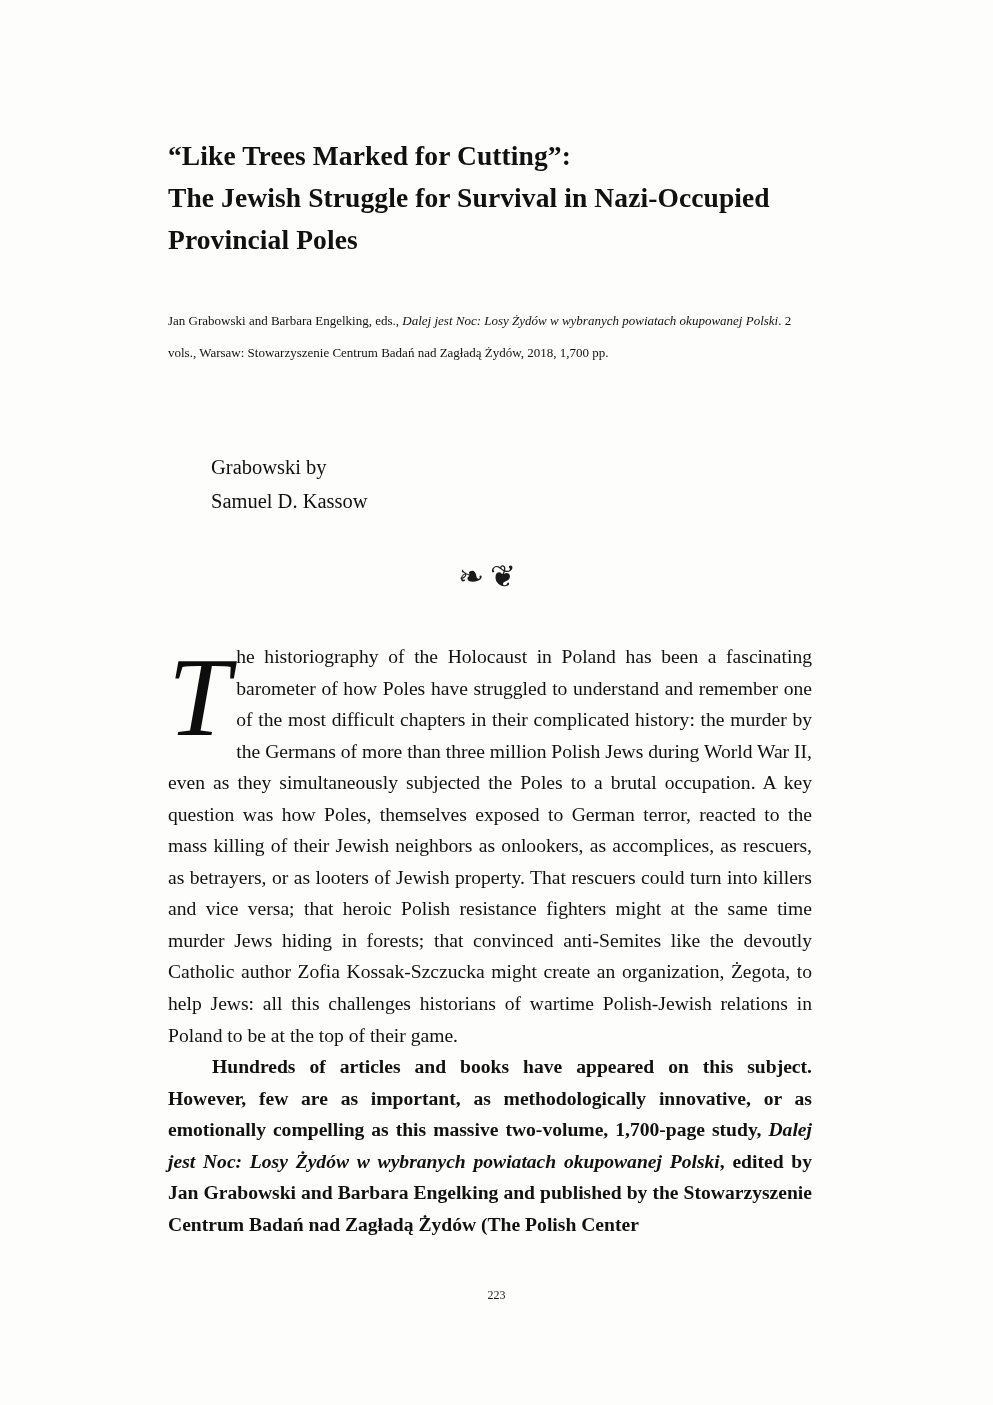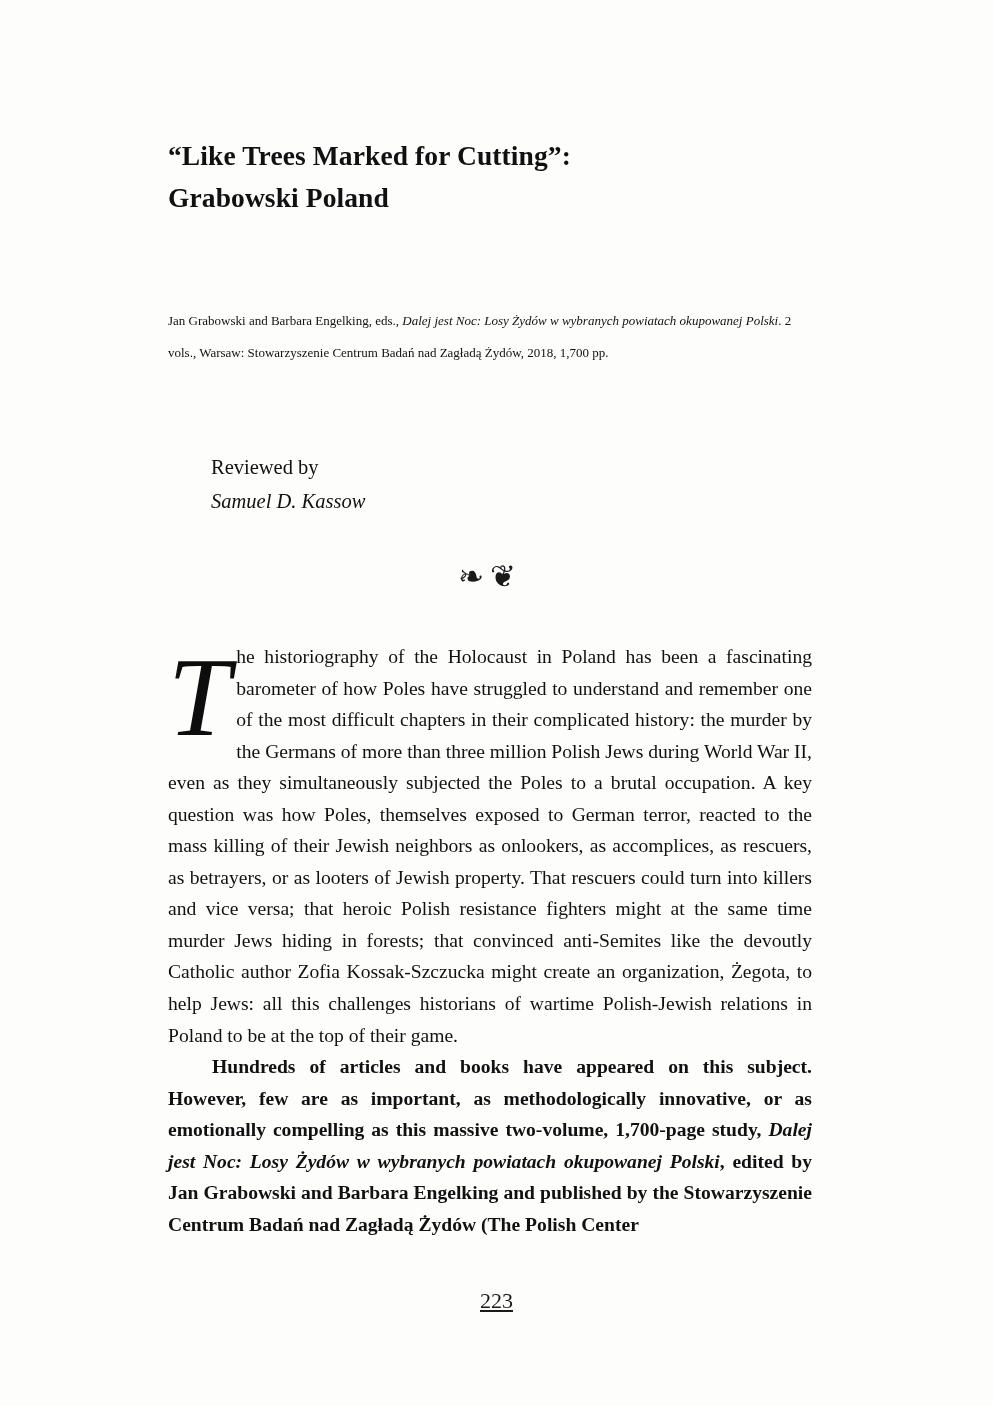--- a/index.html
+++ b/index.html
@@ -115,6 +115,7 @@
 
   <div class="block title">
     <span class="tline">“Like Trees Marked for Cutting”:</span>
+    <span class="tline">The Jewish Struggle for Survival in Nazi-Occupied</span>
     <span class="tline">Grabowski Poland</span>
   </div>
 

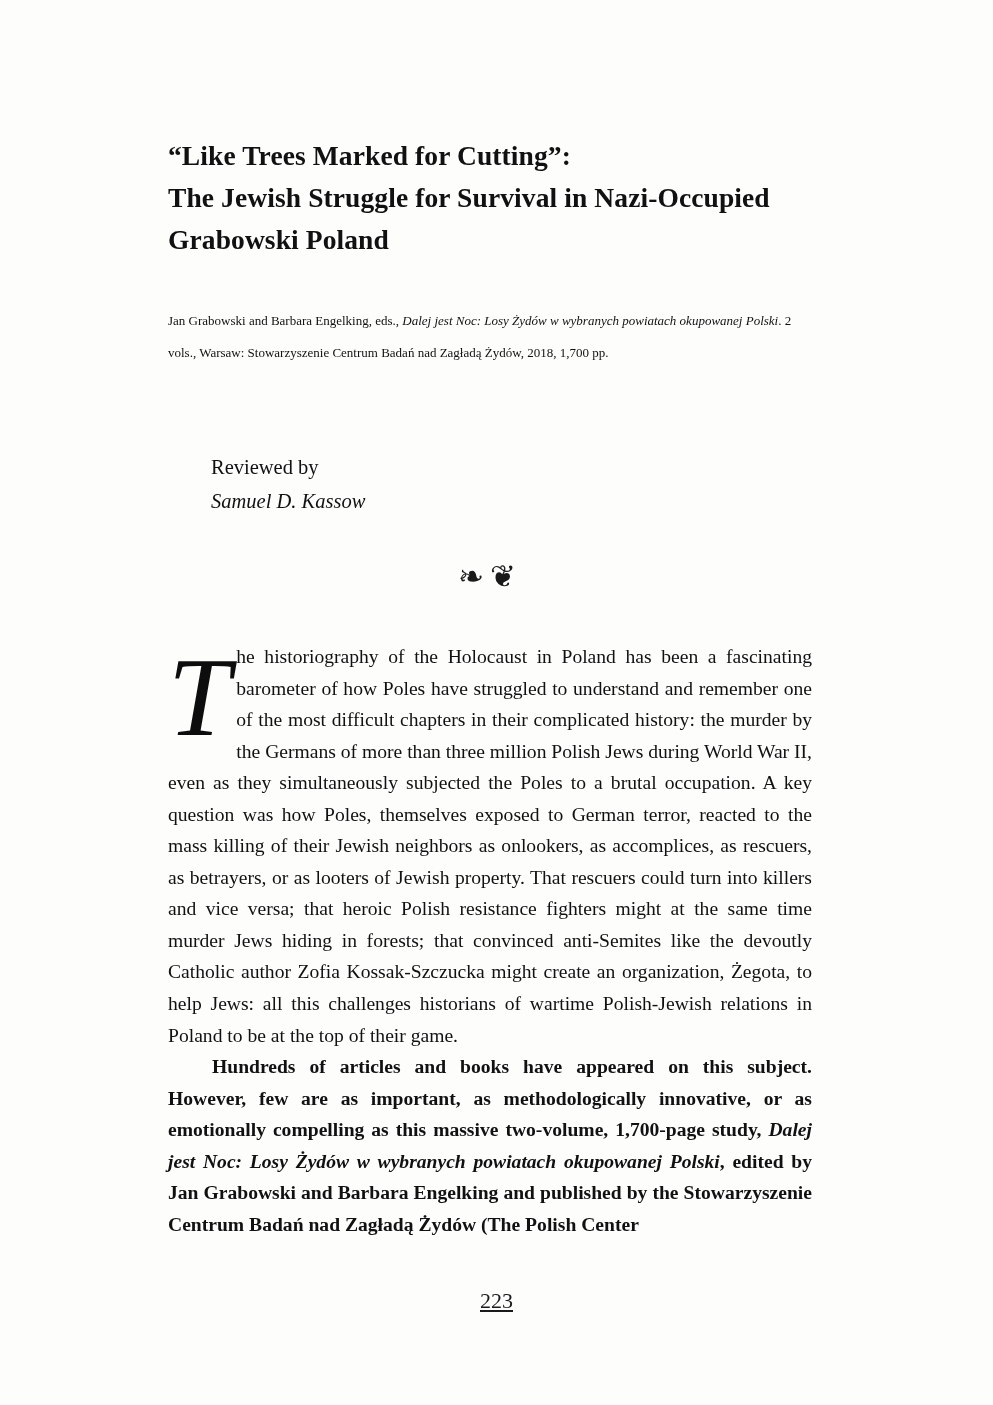--- a/index.html
+++ b/index.html
@@ -116,7 +116,7 @@
   <div class="block title">
     <span class="tline">“Like Trees Marked for Cutting”:</span>
     <span class="tline">The Jewish Struggle for Survival in Nazi-Occupied</span>
-    <span class="tline">Grabowski Poland</span>
+    <span class="tline">Provincial Poles</span>
   </div>
 
   <div class="block citation"><span>Jan Grabowski and Barbara Engelking, eds., </span><i>Dalej jest Noc: Losy Żydów w wybranych powiatach okupowanej Polski</i><span>. 2 vols., Warsaw: Stowarzyszenie Centrum Badań nad Zagładą Żydów, 2018, 1,700 pp.</span></div>

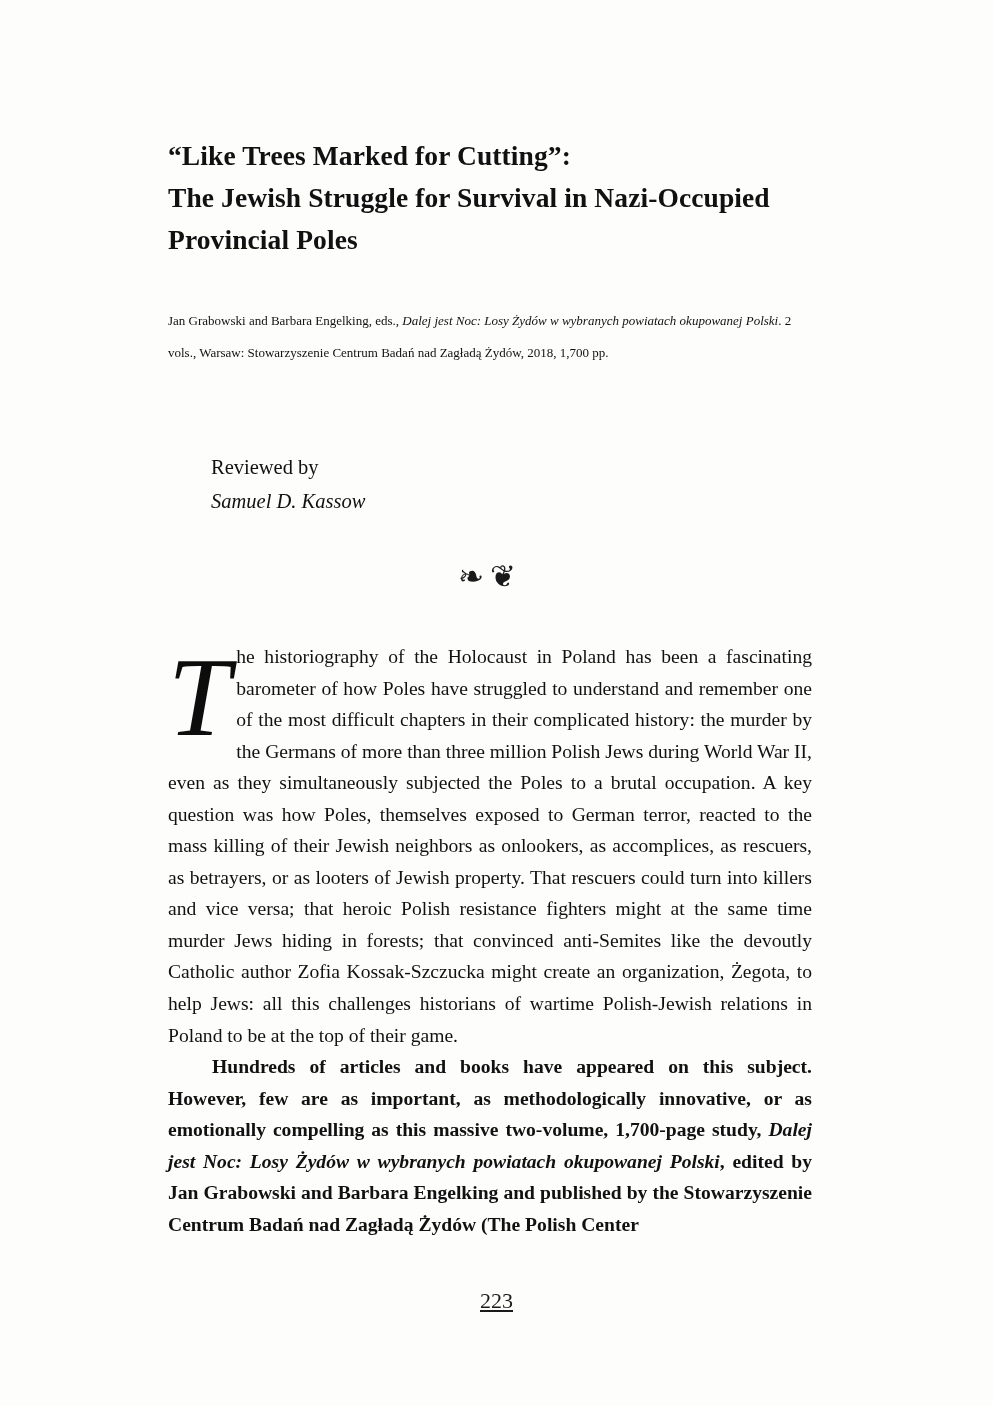--- a/index.html
+++ b/index.html
@@ -122,7 +122,7 @@
   <div class="block citation"><span>Jan Grabowski and Barbara Engelking, eds., </span><i>Dalej jest Noc: Losy Żydów w wybranych powiatach okupowanej Polski</i><span>. 2 vols., Warsaw: Stowarzyszenie Centrum Badań nad Zagładą Żydów, 2018, 1,700 pp.</span></div>
 
   <div class="block reviewer">
-    <span class="rev-by">Reviewed by</span>
+    <span class="rev-by">Grabowski by</span>
     <span class="rev-name">Samuel D. Kassow</span>
   </div>
 

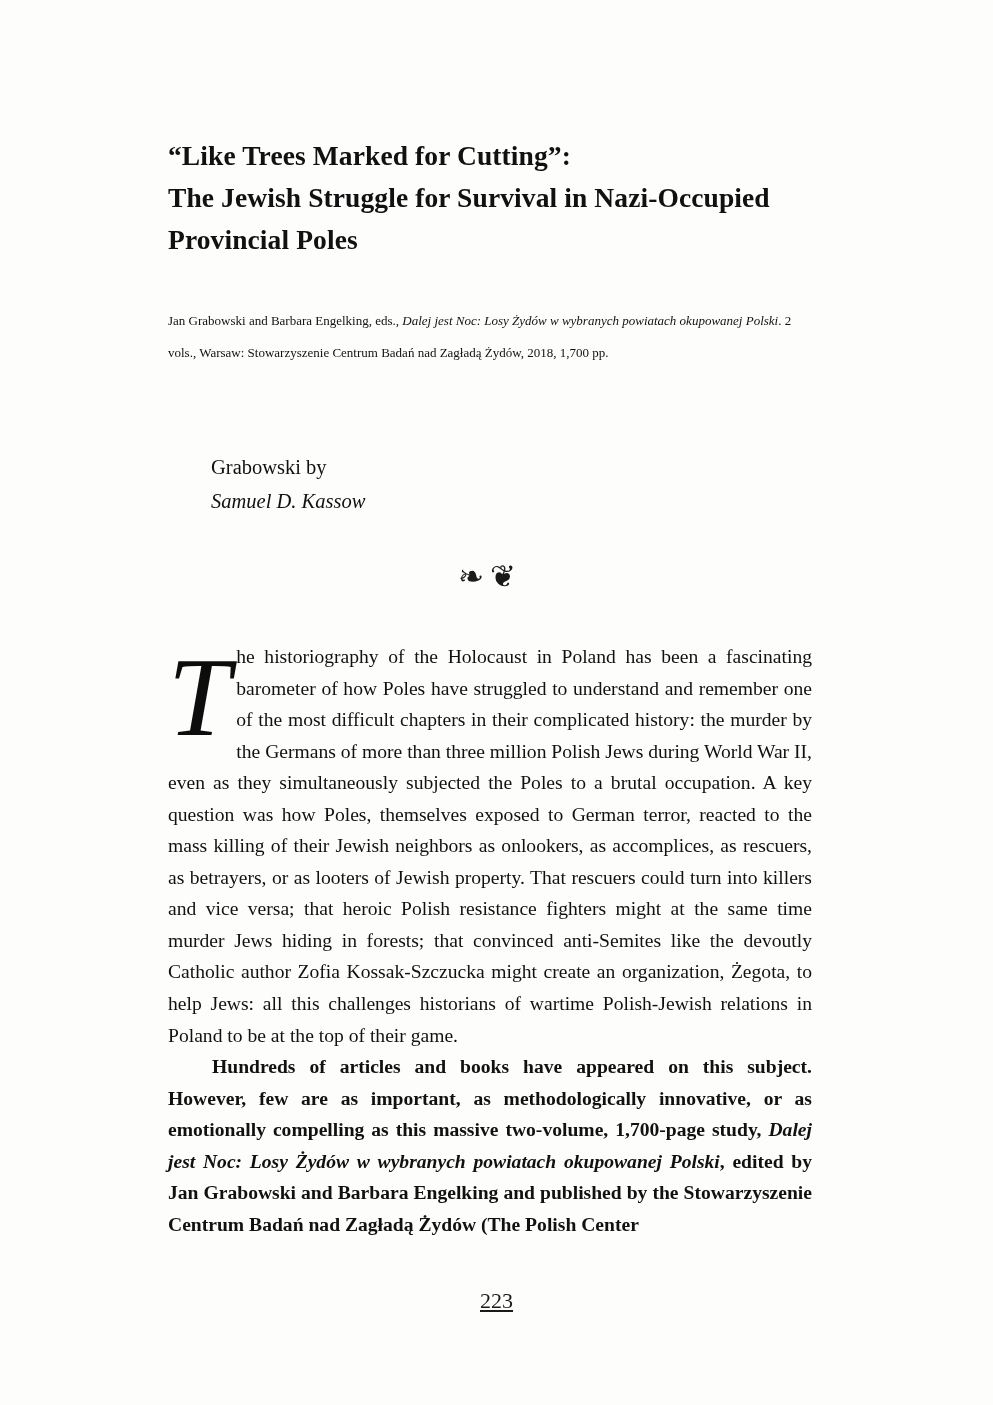--- a/index.html
+++ b/index.html
@@ -53,7 +53,7 @@
     line-height: 34px;
   }
   .reviewer .rev-by { display: block; }
-  .reviewer .rev-name { display: block; font-style: italic; }
+  .reviewer .rev-name { display: block; }
 
   
   .ornament {

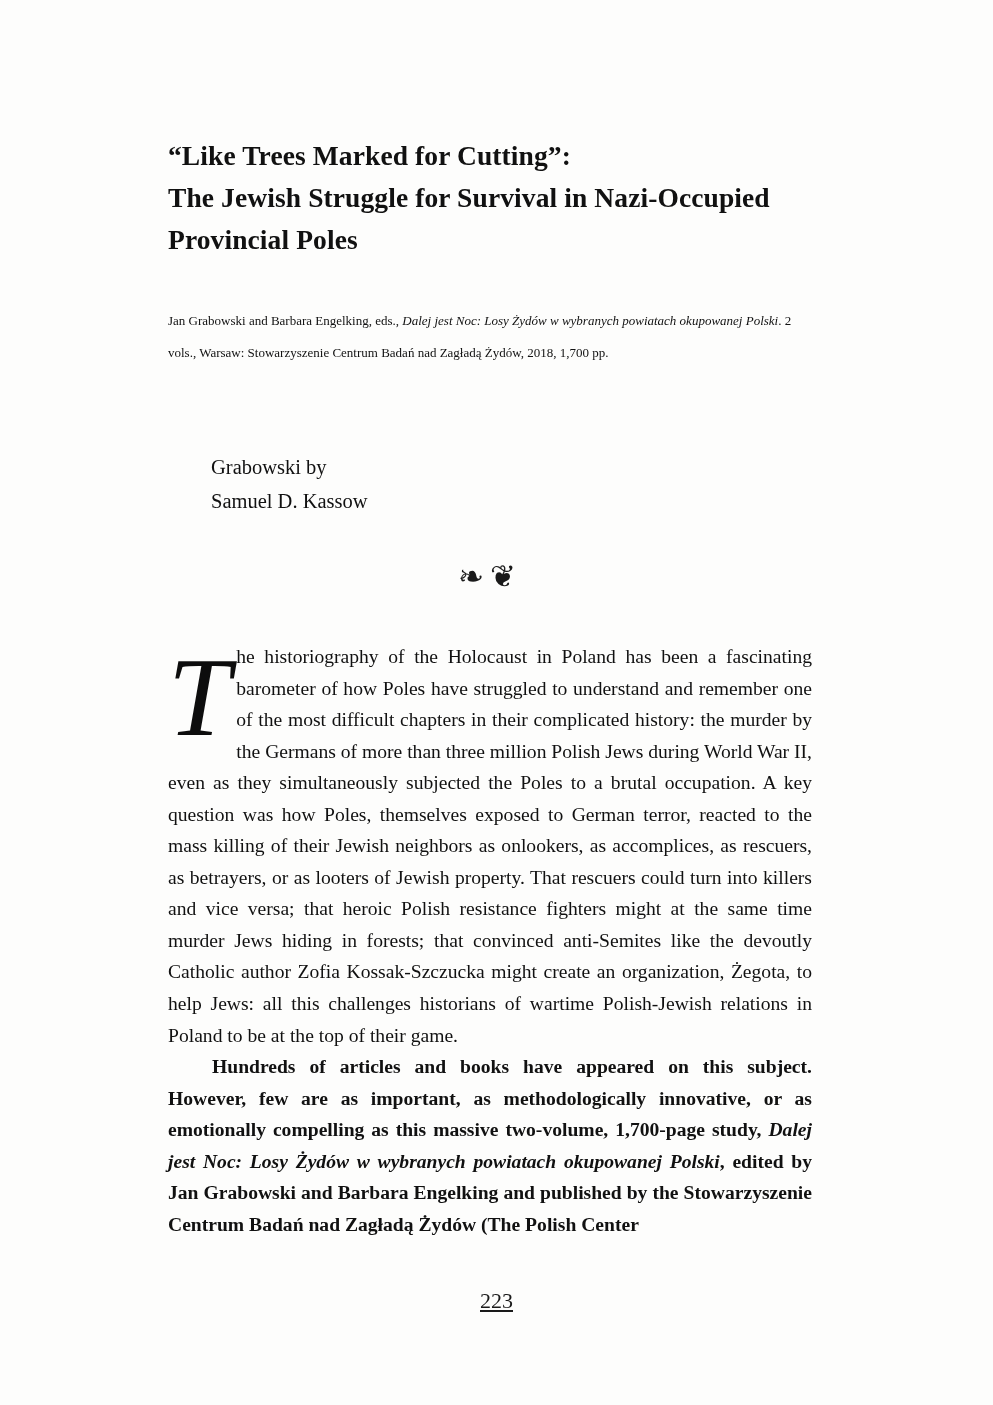--- a/index.html
+++ b/index.html
@@ -103,9 +103,8 @@
     width: 993px;
     top: 1288px;
     text-align: center;
-    font-size: 22px;
+    font-size: 12px;
     color: #1a1a1a;
-    text-decoration: underline;
   }
 </style>
 </head>

